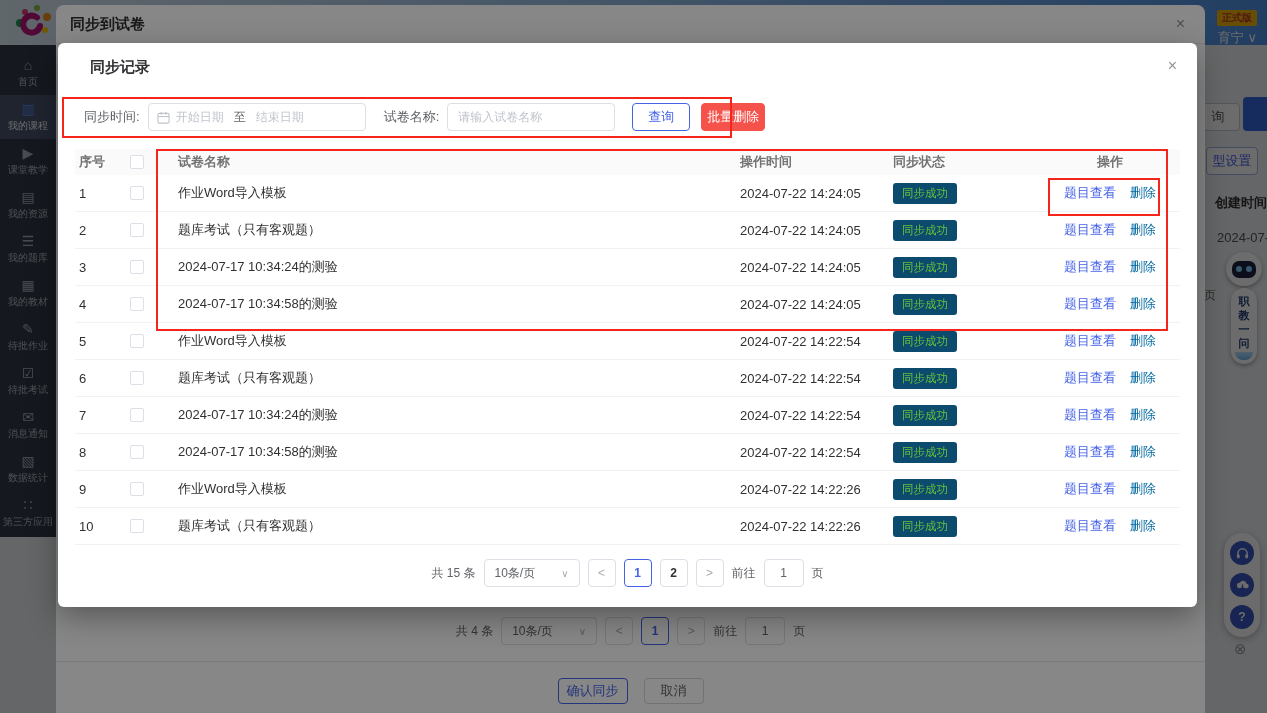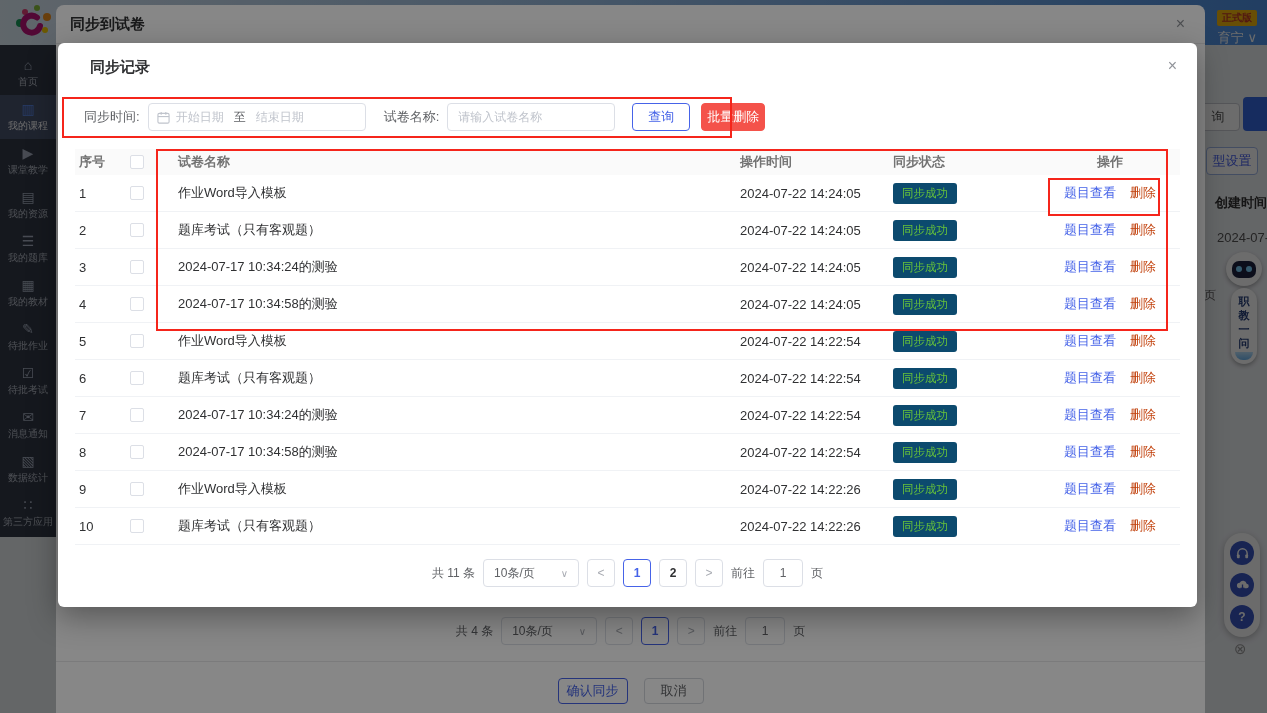--- a/index.html
+++ b/index.html
@@ -106,7 +106,7 @@
   .badge{display:inline-block;padding:3px 9px;font-size:11.5px;color:#67c23a;background:#0c4a6e;
     border-radius:3px;}
   .link-view{color:#4663e8;cursor:pointer;text-decoration:none;}
-  .link-del{color:#c2410c;cursor:pointer;text-decoration:none;margin-left:14px;margin-top:20px;}
+  .link-del{color:#0369a1;cursor:pointer;text-decoration:none;margin-left:14px;margin-top:20px;}
 
   .im-pagination{position:absolute;left:0;top:513px;width:100%;height:34px;display:flex;
     align-items:center;justify-content:center;gap:8px;font-size:12px;color:#606266;}

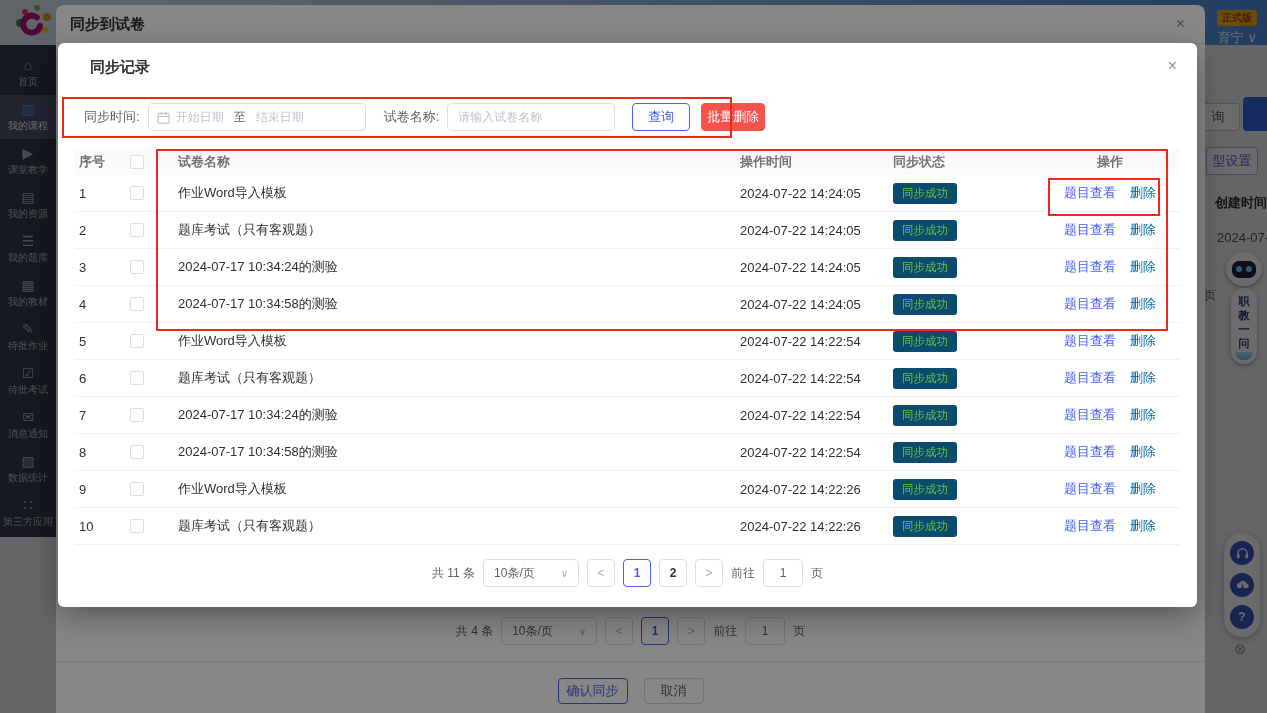--- a/index.html
+++ b/index.html
@@ -410,7 +410,7 @@
     </div>
 
     <div class="im-pagination">
-      <span class="pg-total">共 11 条</span>
+      <span class="pg-total">共 15 条</span>
       <div class="pg-select">
         <span>10条/页</span>
         <span class="pg-caret">∨</span>

